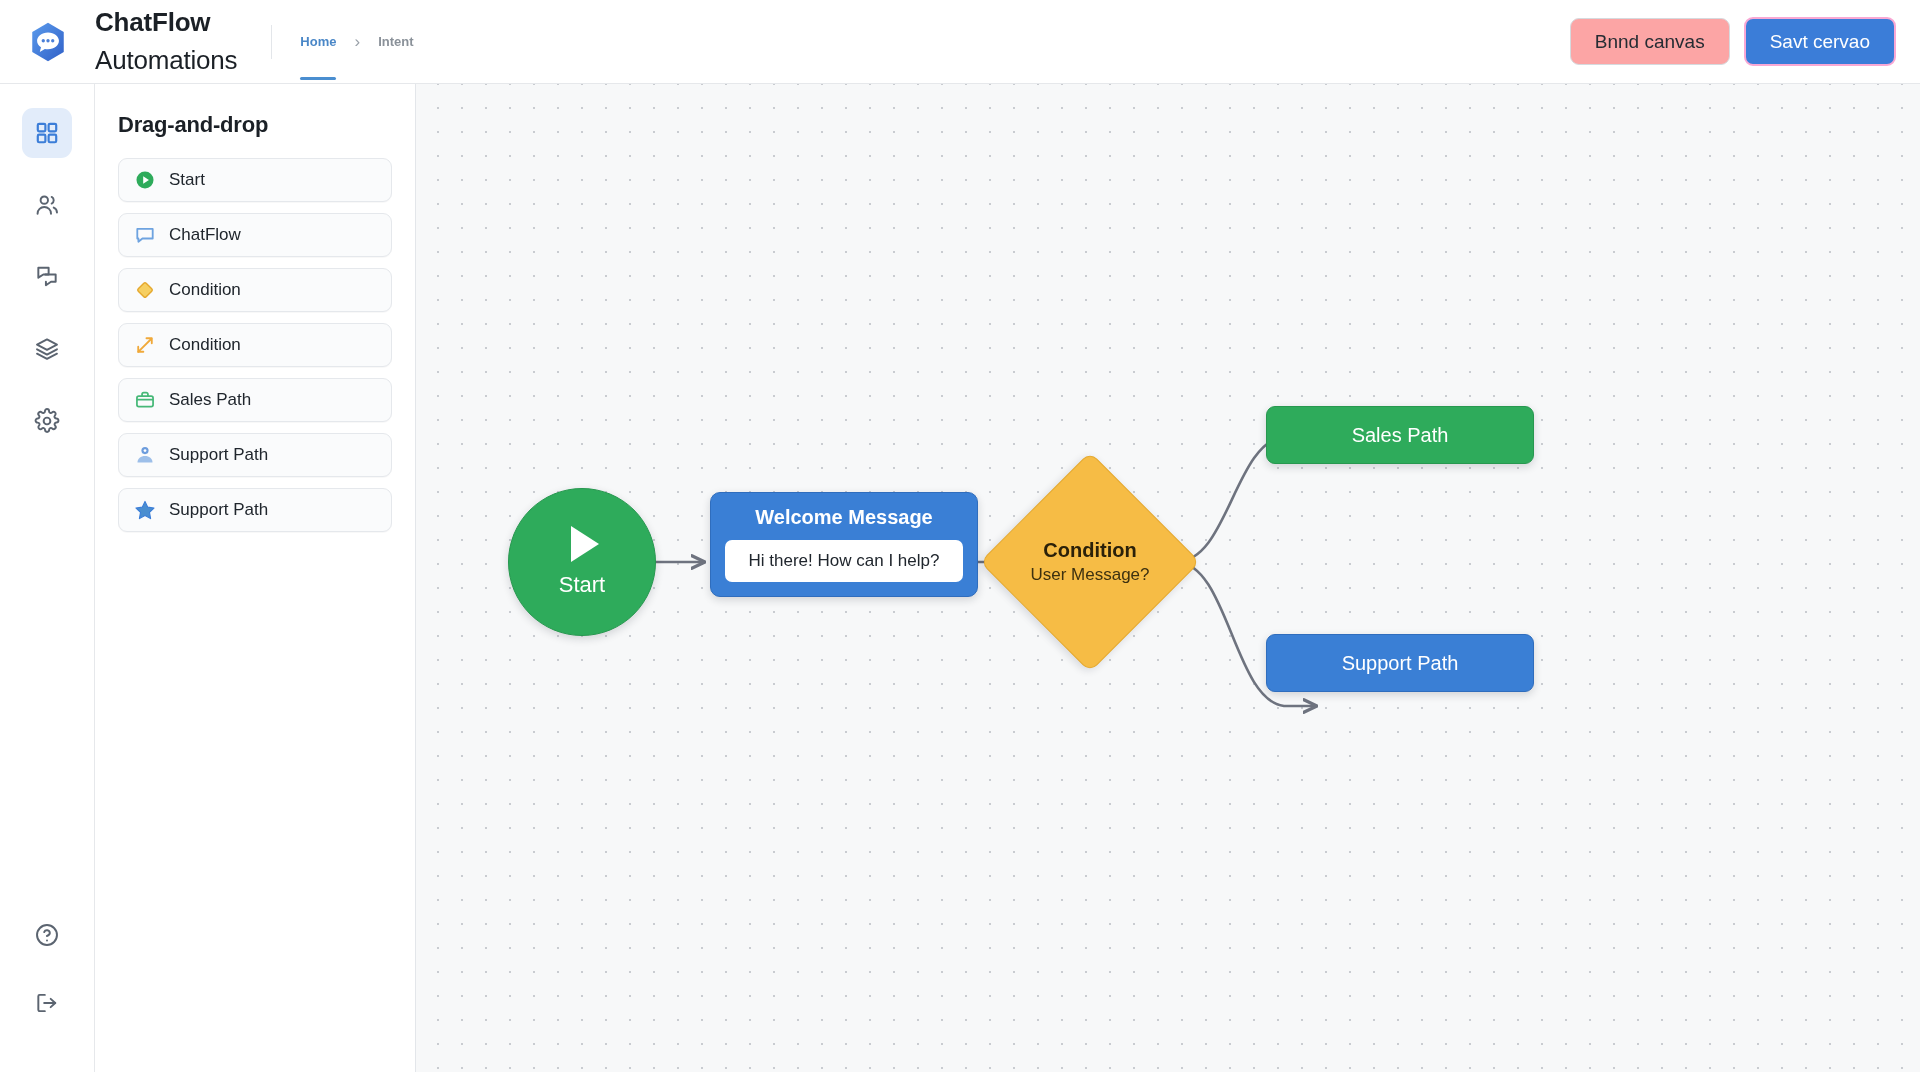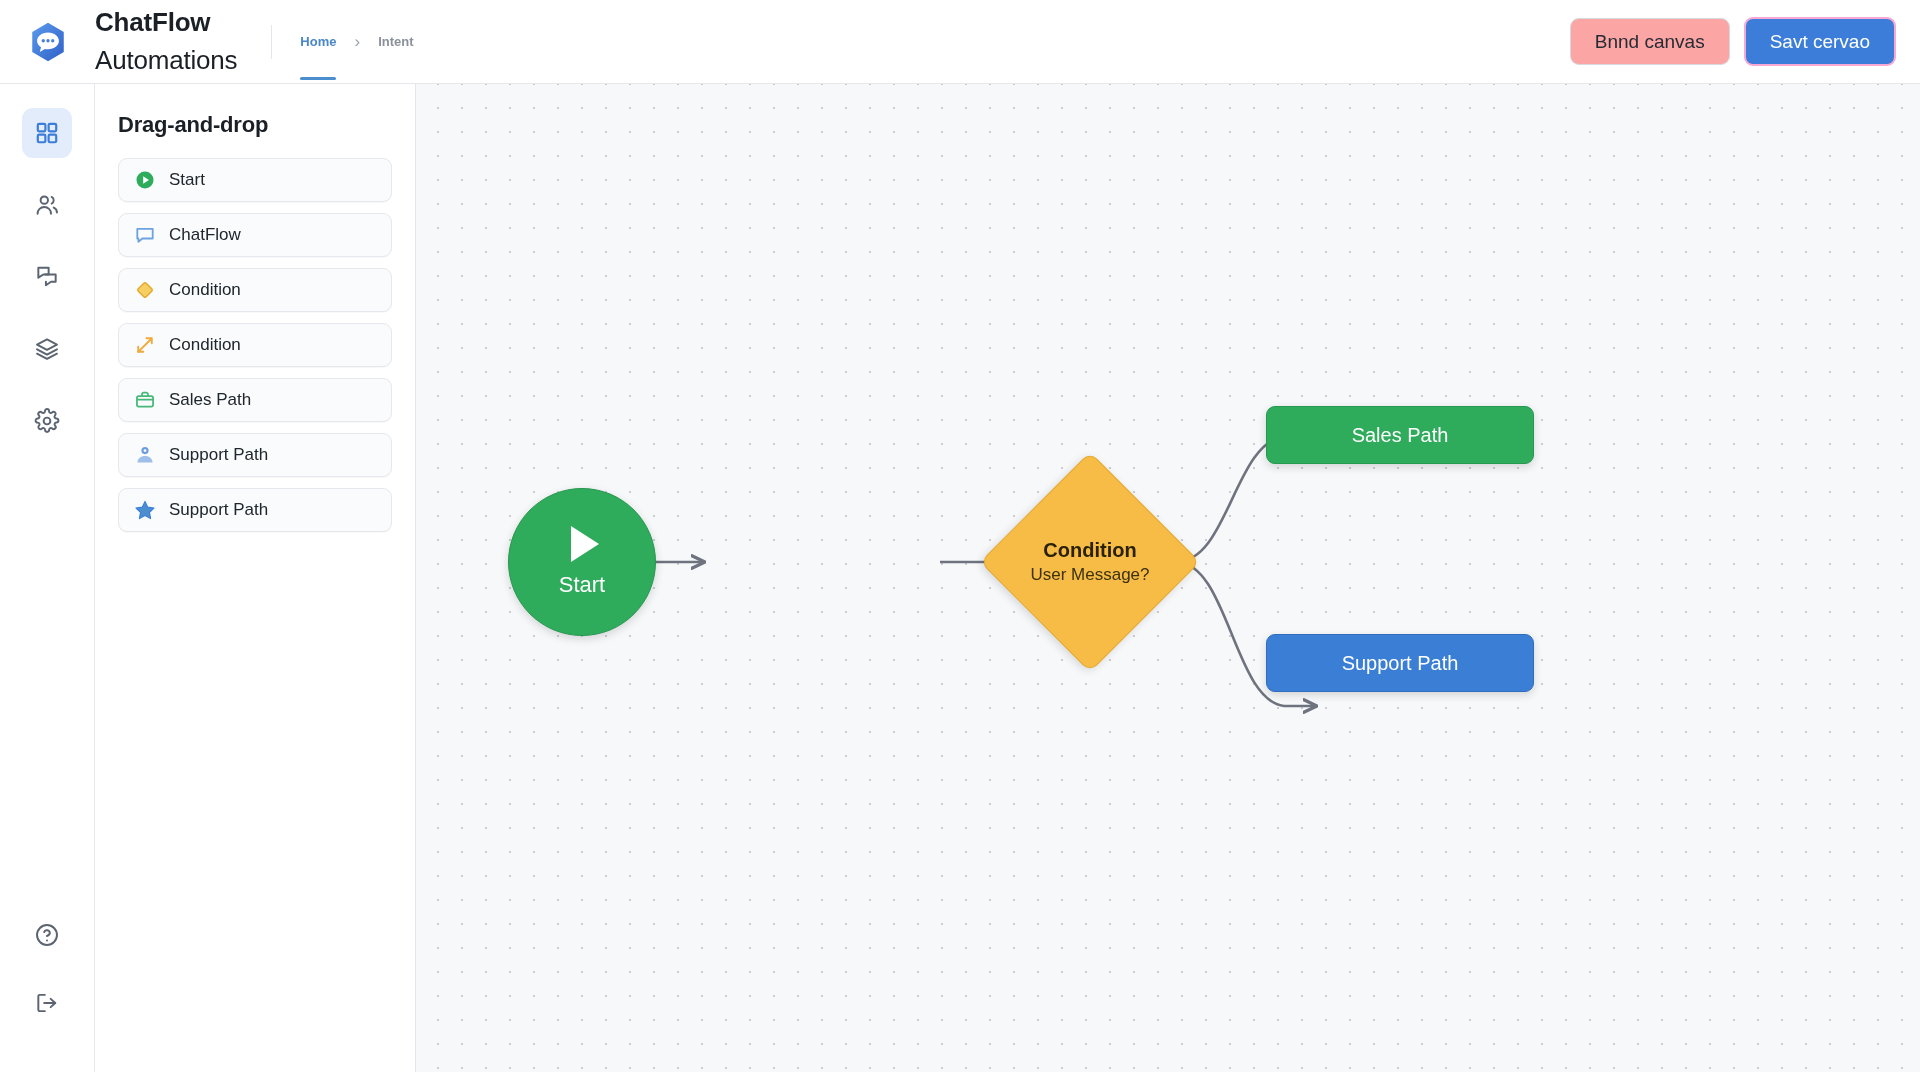--- a/index.html
+++ b/index.html
@@ -356,6 +356,10 @@
         <div class="start-label">Start</div>
       </div>
 
+      <div class="node node-welcome" style="left:294px; top:408px;">
+        <div class="wm-title">Welcome Message</div>
+        <div class="wm-bubble">Hi there! How can I help?</div>
+      </div>
 
       <div class="node node-condition" style="left:574px; top:378px;">
         <div class="diamond"></div>

